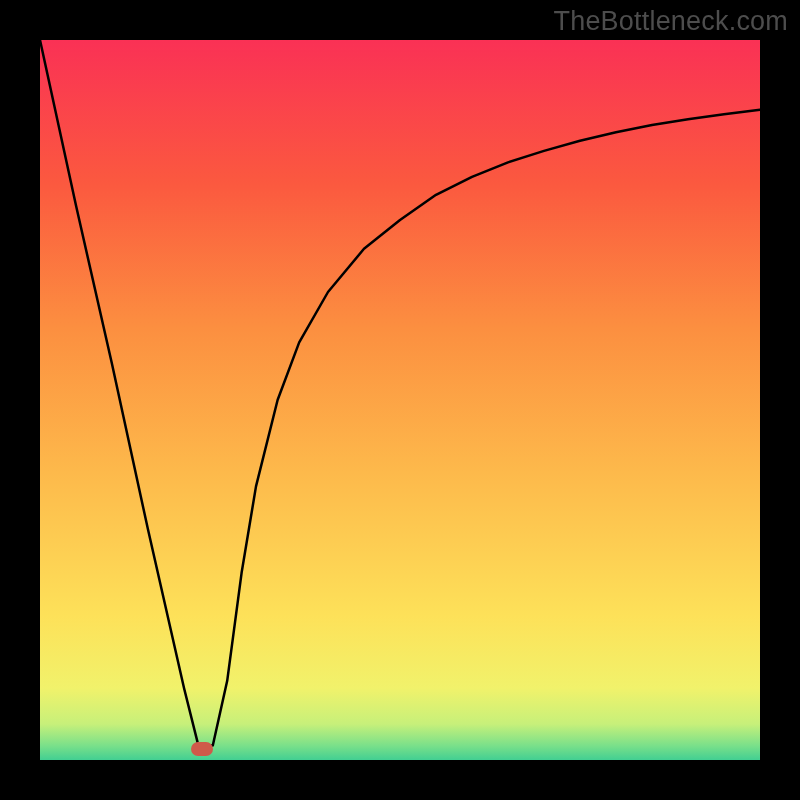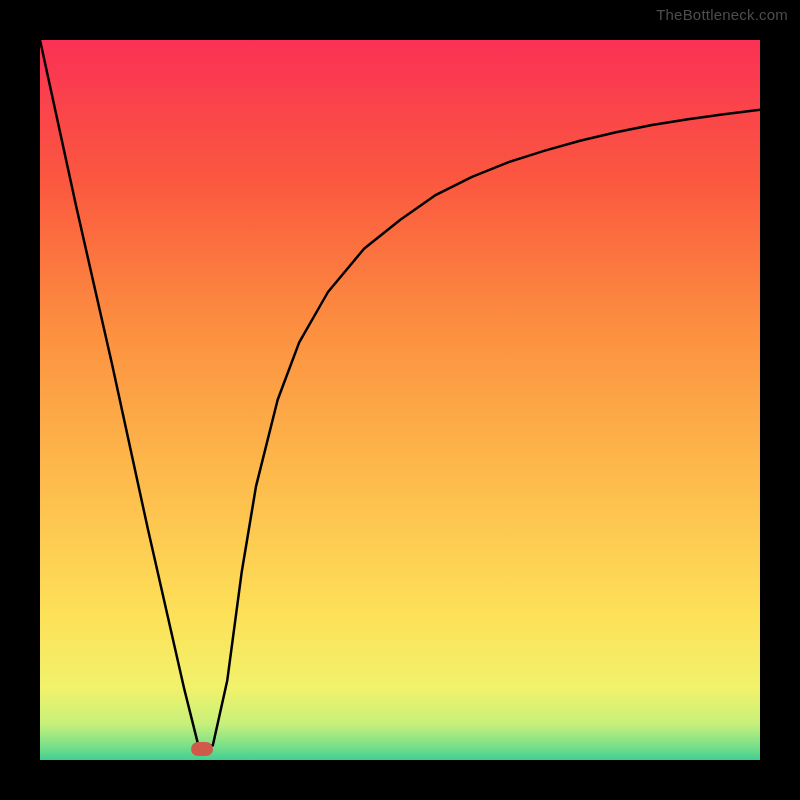--- a/index.html
+++ b/index.html
@@ -41,7 +41,7 @@
     top: 6px;
     right: 12px;
     color: #4d4d4d;
-    font-size: 15px;
+    font-size: 27px;
     font-weight: 400;
     letter-spacing: 0.2px;
     user-select: none;

